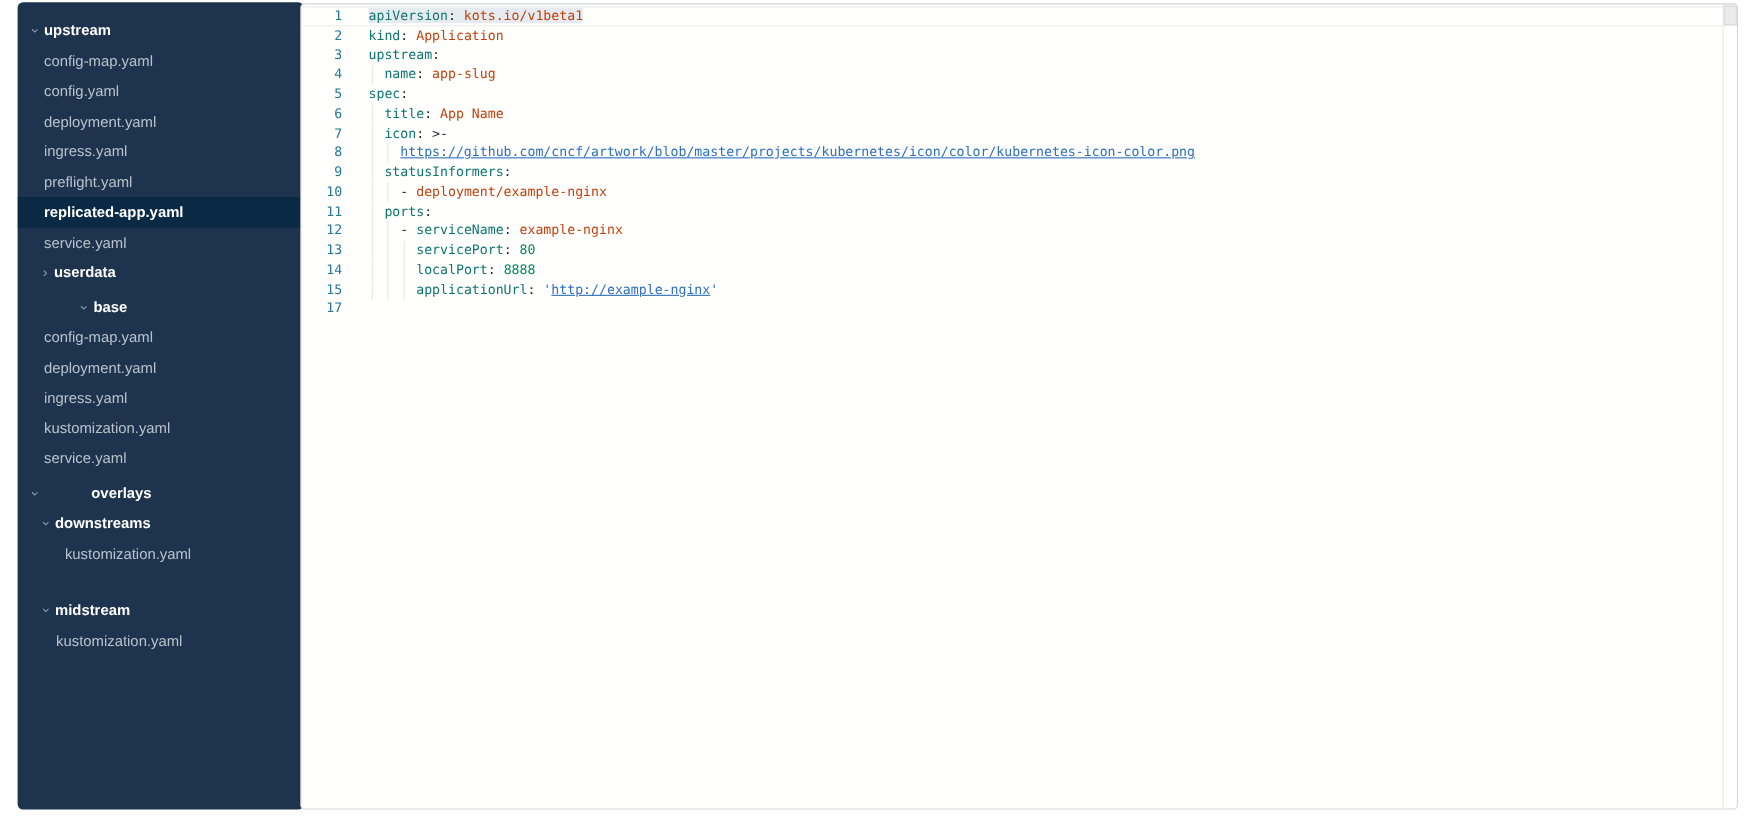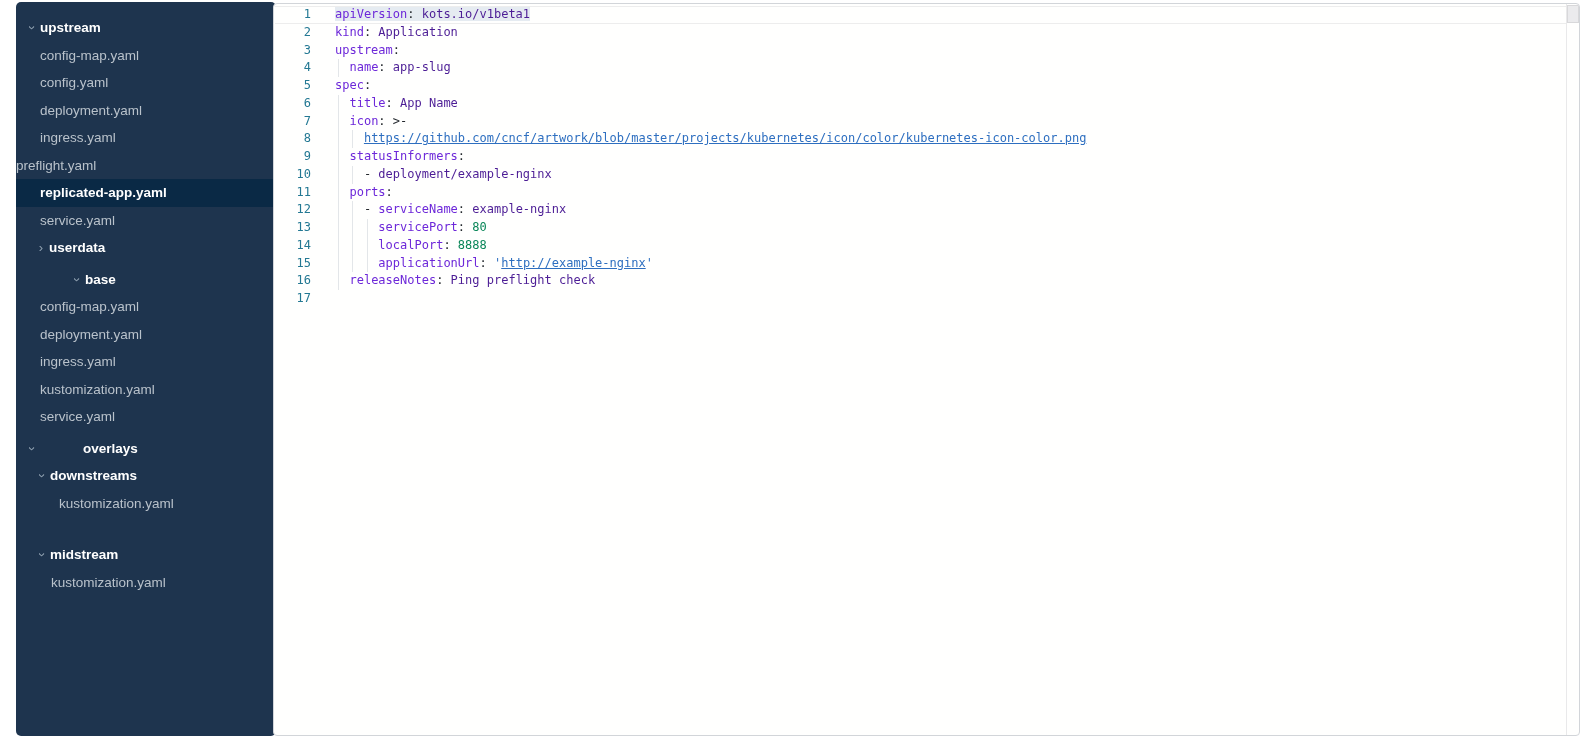--- a/index.html
+++ b/index.html
@@ -38,7 +38,7 @@
             color:#237893; user-select:none; }
   .code { position:relative; flex:1 1 auto; color:#24292e; }
   .guide { position:absolute; top:0; bottom:0; width:1px; background:#e3e6e9; }
-  .tok-key { color:#6d28d9; }
+  .tok-key { color:#0f766e; }
   .tok-value { color:#4c1d95; }
   .tok-number { color:#098658; }
   .tok-punct { color:#24292e; }

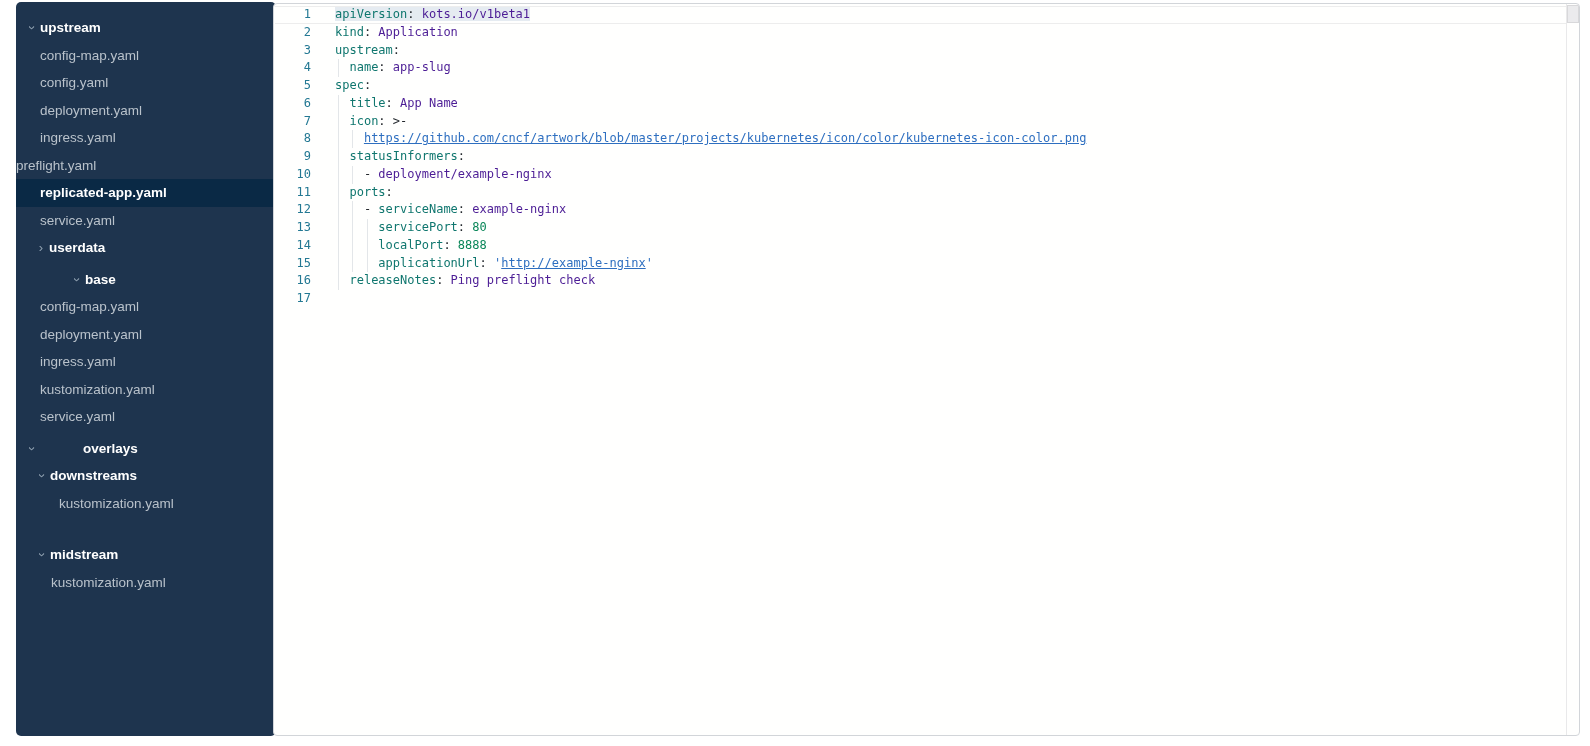--- a/index.html
+++ b/index.html
@@ -39,7 +39,7 @@
   .code { position:relative; flex:1 1 auto; color:#24292e; }
   .guide { position:absolute; top:0; bottom:0; width:1px; background:#e3e6e9; }
   .tok-key { color:#0f766e; }
-  .tok-value { color:#4c1d95; }
+  .tok-value { color:#c2410c; }
   .tok-number { color:#098658; }
   .tok-punct { color:#24292e; }
   .tok-quote { color:#2e6fc0; }

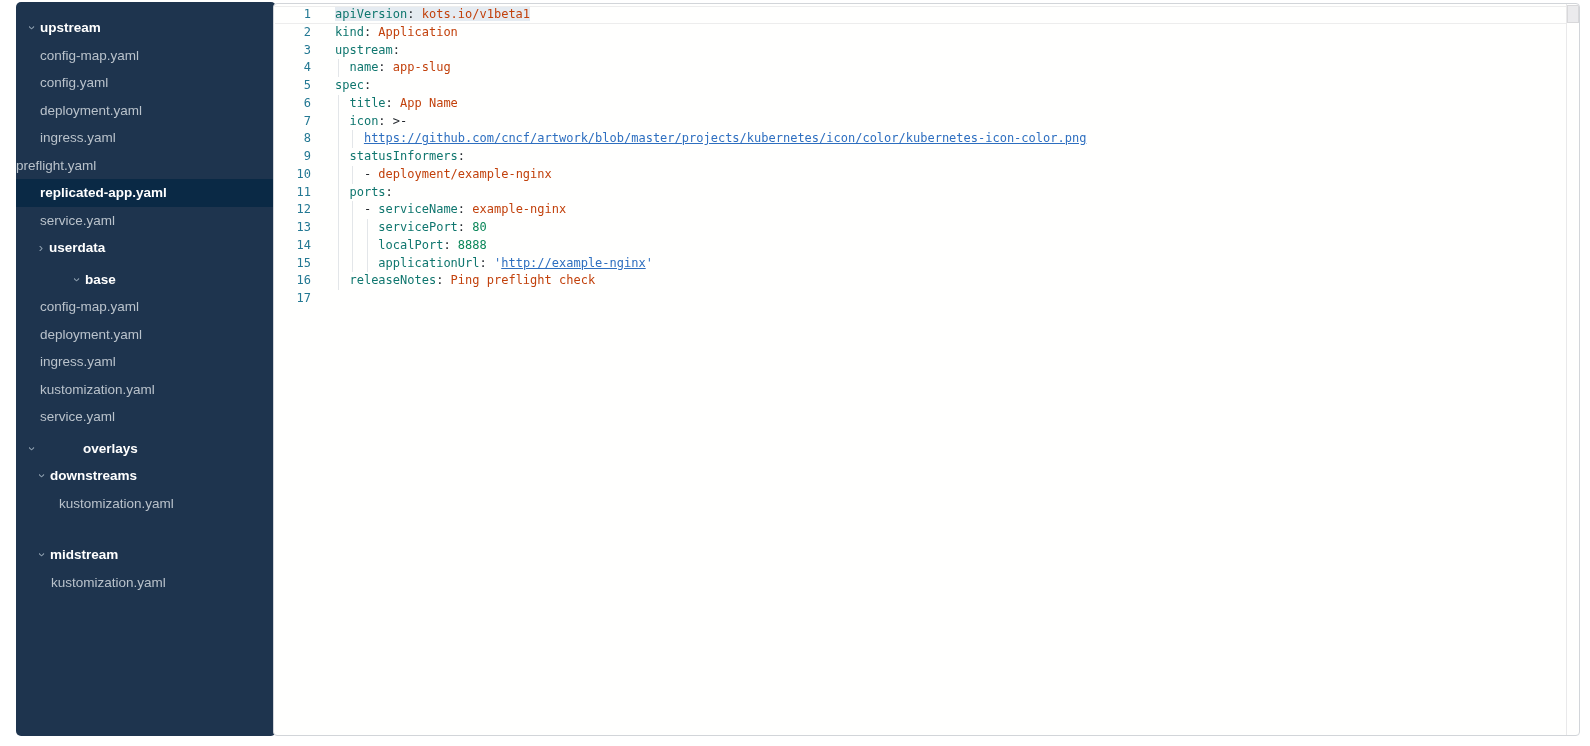--- a/index.html
+++ b/index.html
@@ -69,7 +69,7 @@
     <div class="tree-row"><span class="lbl" style="padding-left: 24px;">config.yaml</span></div>
     <div class="tree-row"><span class="lbl" style="padding-left: 24px;">deployment.yaml</span></div>
     <div class="tree-row"><span class="lbl" style="padding-left: 24px;">ingress.yaml</span></div>
-    <div class="tree-row"><span class="lbl" style="">preflight.yaml</span></div>
+    <div class="tree-row"><span class="lbl" style="padding-left: 24px;">preflight.yaml</span></div>
     <div class="tree-row selected"><span class="lbl" style="padding-left: 24px;">replicated-app.yaml</span></div>
     <div class="tree-row"><span class="lbl" style="padding-left: 24px;">service.yaml</span></div>
     <div class="tree-row folder"><span class="chev" style="left: 19px;">›</span><span class="lbl" style="padding-left: 33px;">userdata</span></div>

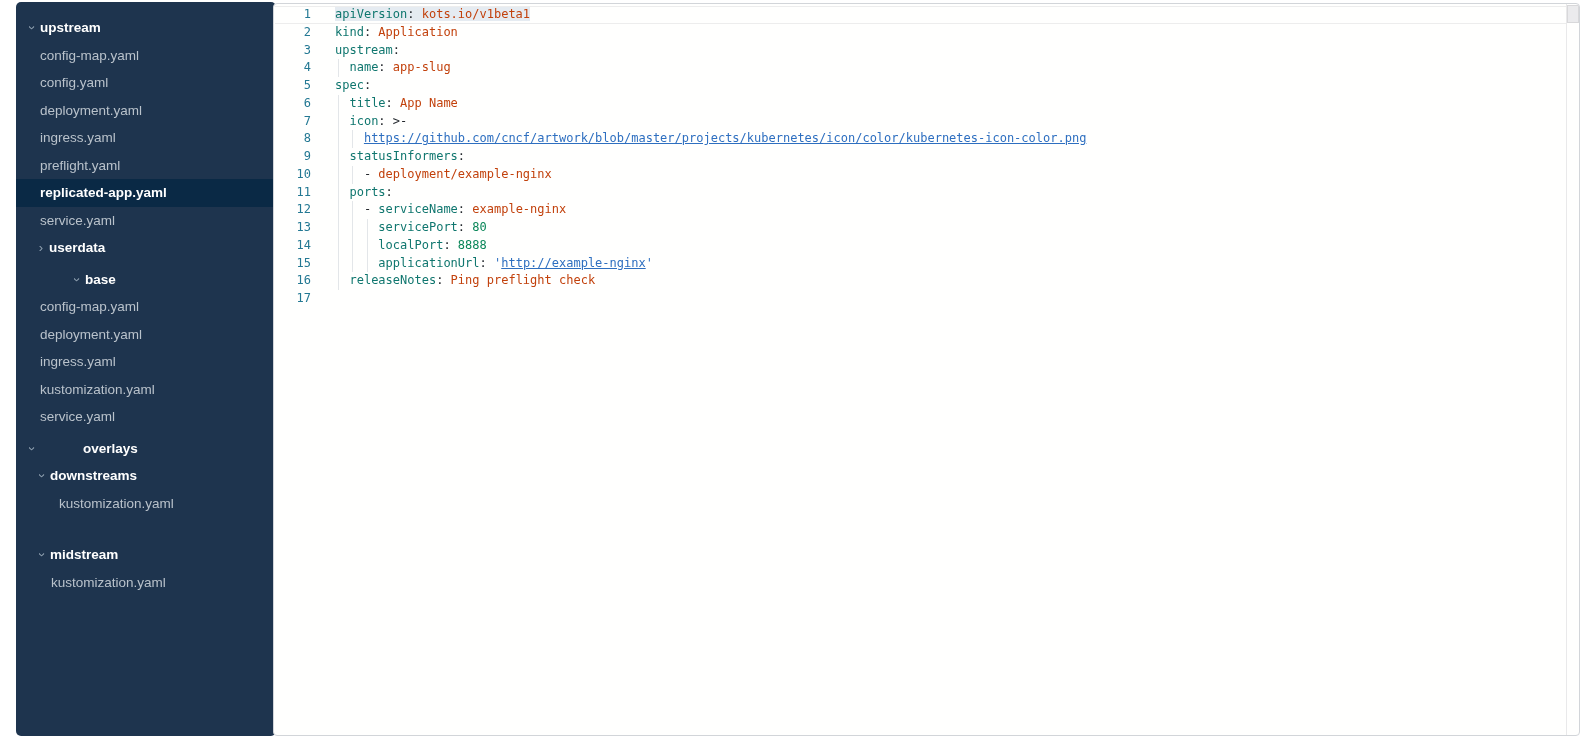--- a/index.html
+++ b/index.html
@@ -104,7 +104,6 @@
       <div class="code-line"><span class="gutter">13</span><span class="code"><span class="guide" style="left: calc(0ch + 3px);"></span><span class="guide" style="left: calc(2ch + 3px);"></span><span class="guide" style="left: calc(4ch + 3px);"></span><span class="lt">      <span class="tok-key">servicePort</span><span class="tok-punct">: </span><span class="tok-number">80</span></span></span></div>
       <div class="code-line"><span class="gutter">14</span><span class="code"><span class="guide" style="left: calc(0ch + 3px);"></span><span class="guide" style="left: calc(2ch + 3px);"></span><span class="guide" style="left: calc(4ch + 3px);"></span><span class="lt">      <span class="tok-key">localPort</span><span class="tok-punct">: </span><span class="tok-number">8888</span></span></span></div>
       <div class="code-line"><span class="gutter">15</span><span class="code"><span class="guide" style="left: calc(0ch + 3px);"></span><span class="guide" style="left: calc(2ch + 3px);"></span><span class="guide" style="left: calc(4ch + 3px);"></span><span class="lt">      <span class="tok-key">applicationUrl</span><span class="tok-punct">: </span><span class="tok-quote">'</span><span class="tok-link">http://example-nginx</span><span class="tok-quote">'</span></span></span></div>
-      <div class="code-line"><span class="gutter">16</span><span class="code"><span class="guide" style="left: calc(0ch + 3px);"></span><span class="lt">  <span class="tok-key">releaseNotes</span><span class="tok-punct">: </span><span class="tok-value">Ping preflight check</span></span></span></div>
       <div class="code-line"><span class="gutter">17</span><span class="code"><span class="lt"></span></span></div>
     </div>
   <div class="scrollbar">

